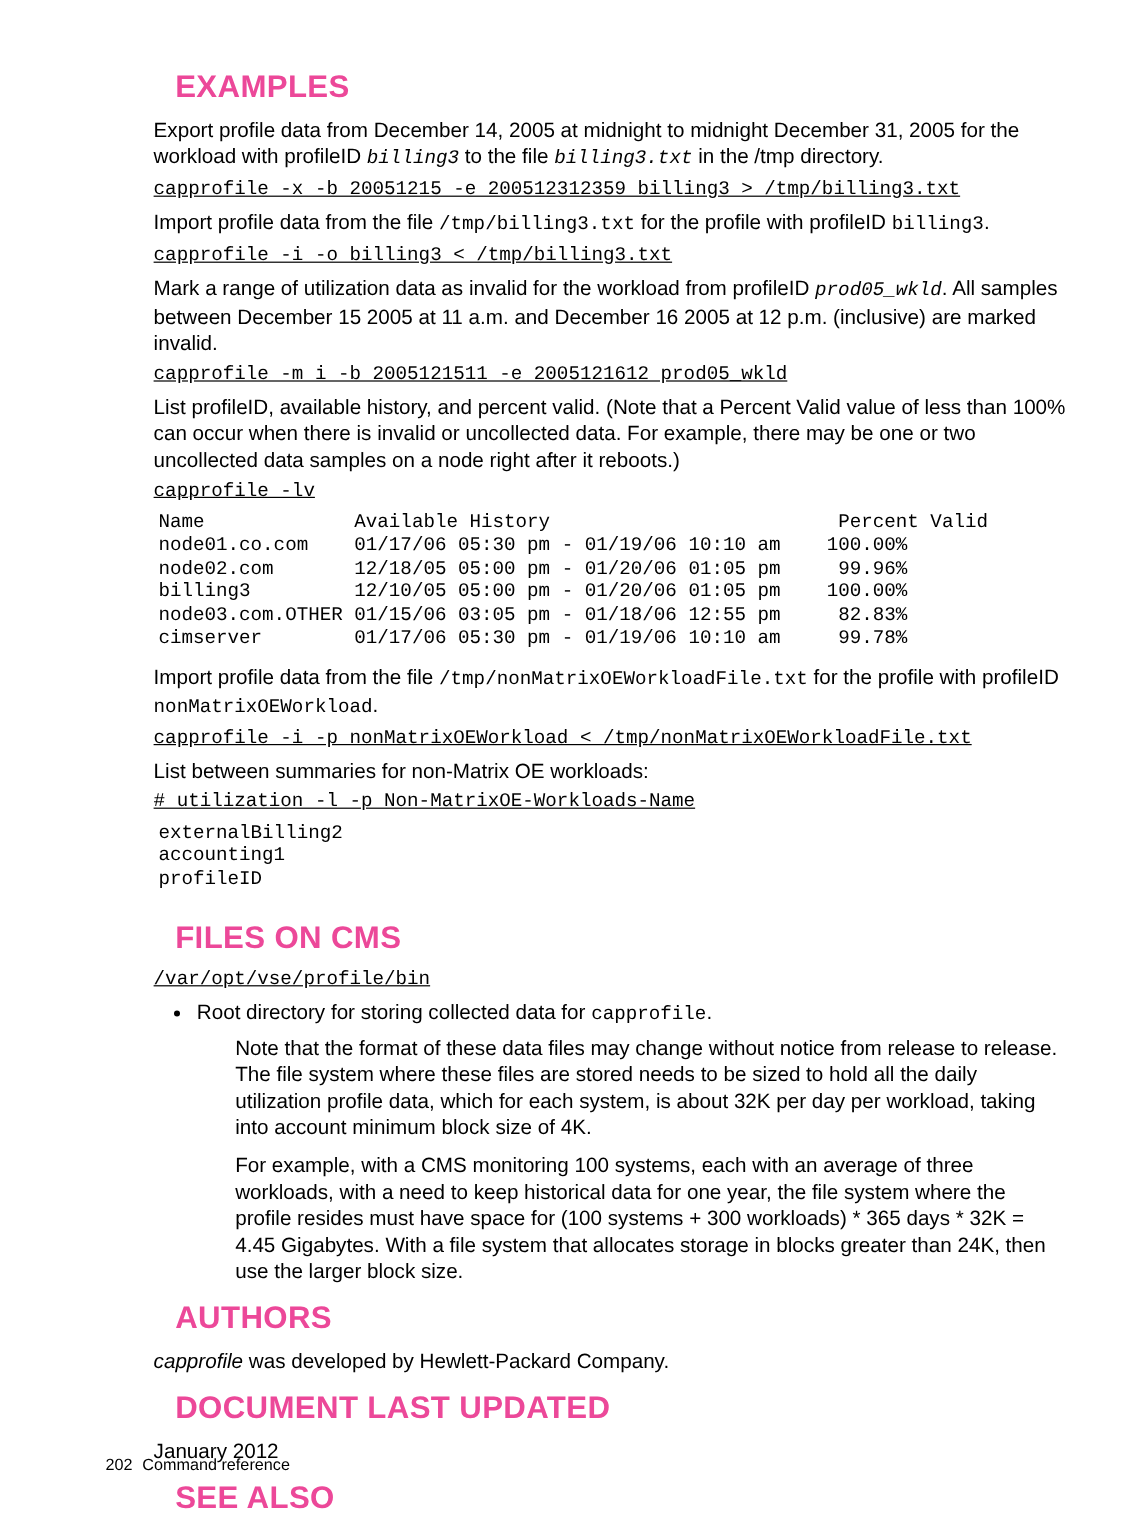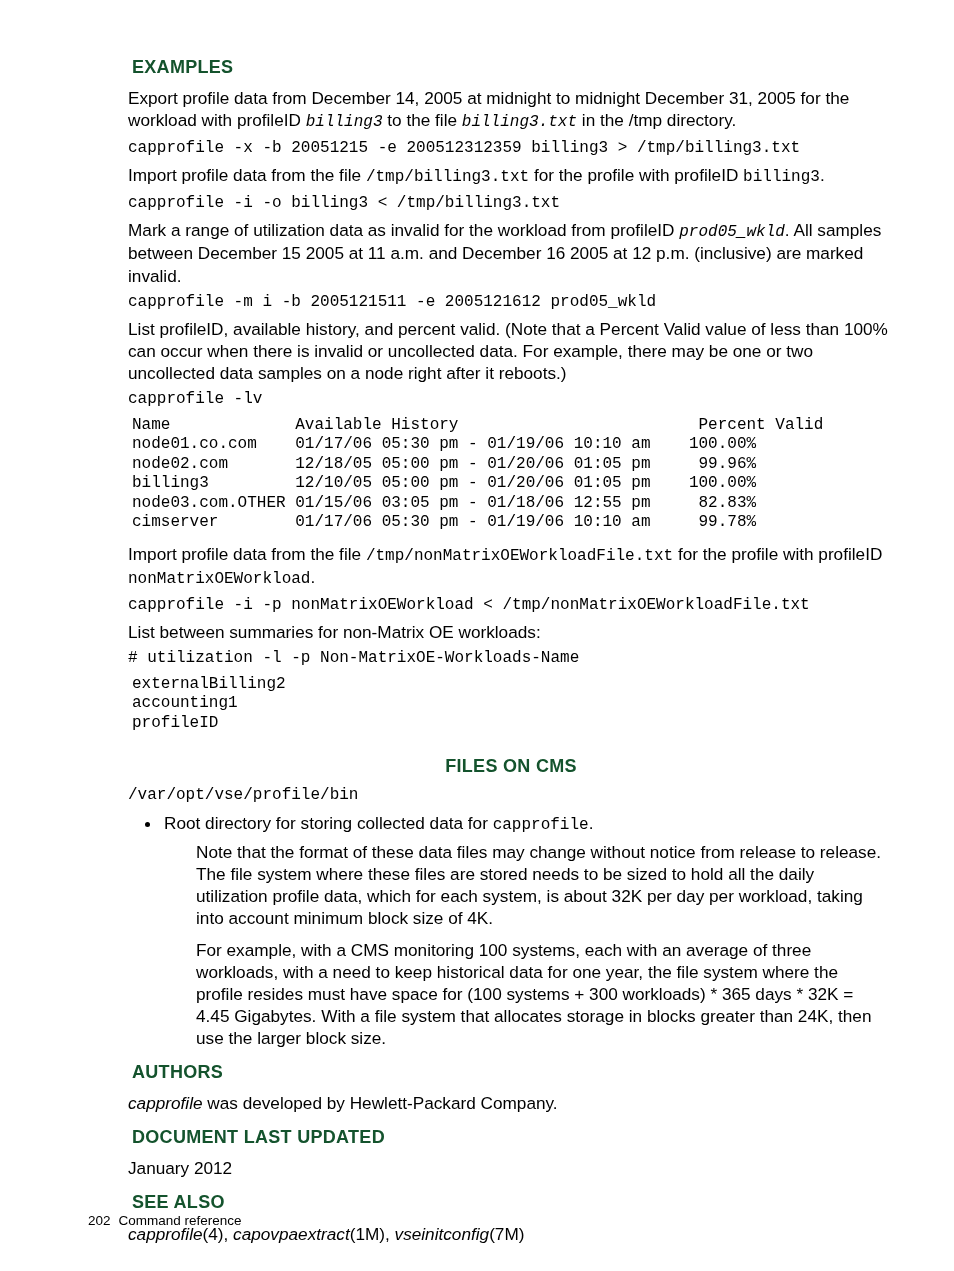--- a/index.html
+++ b/index.html
@@ -21,10 +21,10 @@
     font-family: "Arial Narrow", "Helvetica Neue", Arial, sans-serif;
     font-stretch: condensed;
     font-weight: 800;
-    color: #14532d;
-    font-size: 18px;
+    color: #ec4899;
+    font-size: 26px;
     letter-spacing: 0.3px;
-    margin: 0 0 8px 4px;
+    margin: 0 0 8px 18px;
   }
   h2.sec.gap-top { margin-top: 22px; text-align: center; }
   h2.sec.gap-top-sm { margin-top: 12px; }

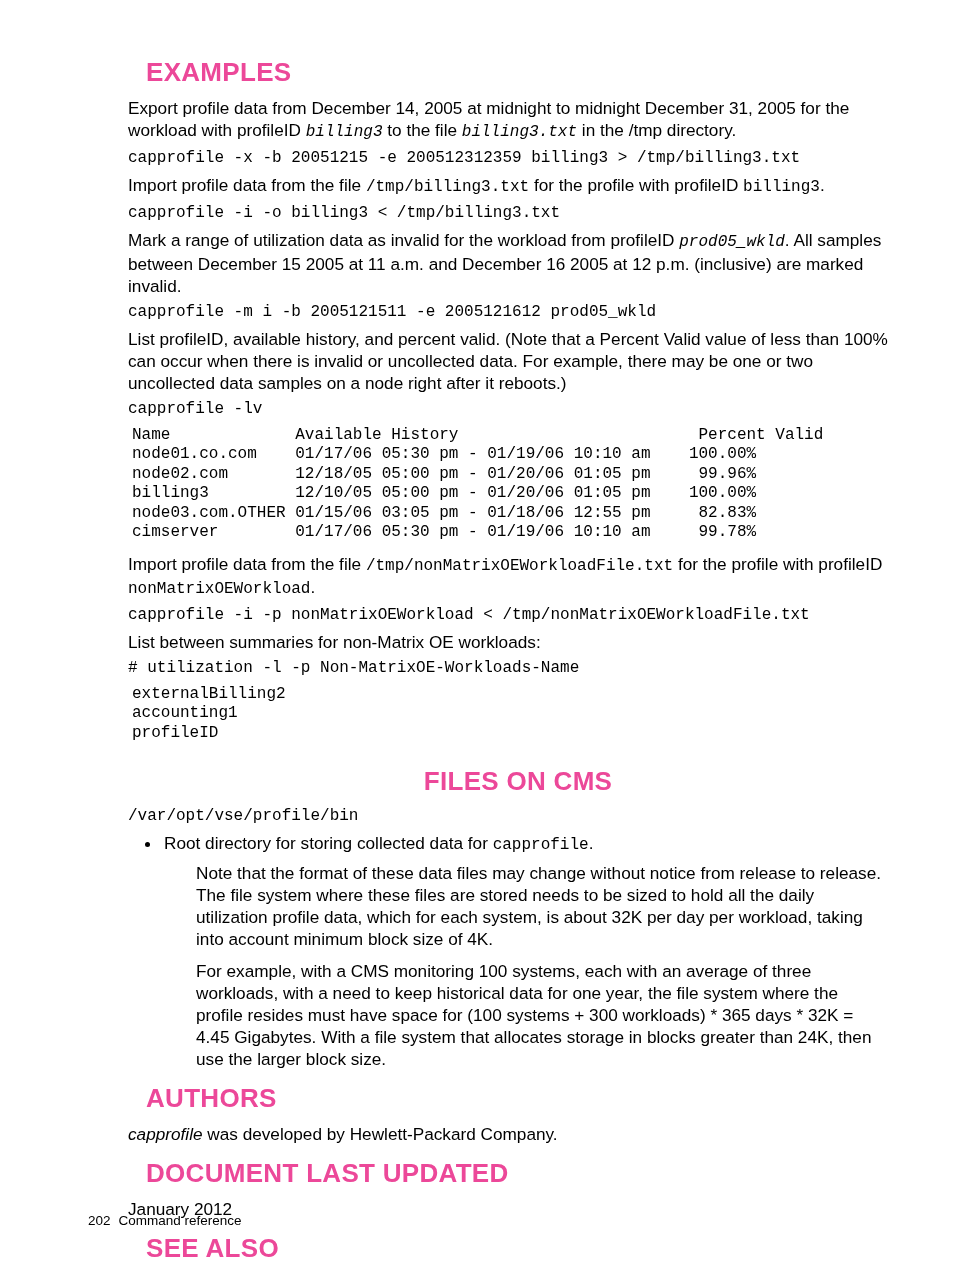--- a/index.html
+++ b/index.html
@@ -38,6 +38,7 @@
     white-space: pre;
     margin: 2px 0 6px 0;
     line-height: 1.22;
+    text-decoration: underline;
   }
   pre.block {
     white-space: pre;

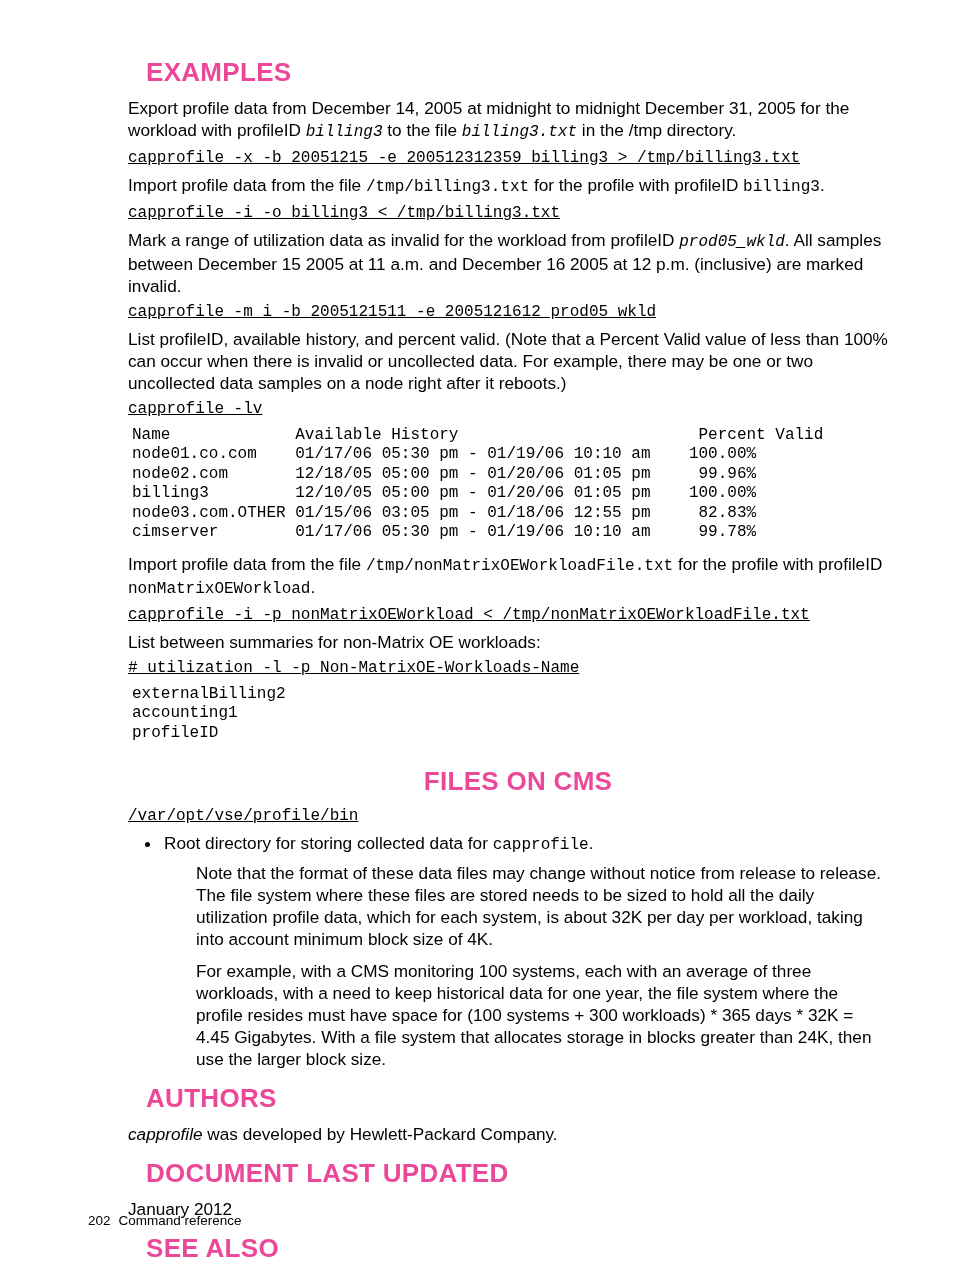--- a/index.html
+++ b/index.html
@@ -26,7 +26,7 @@
     letter-spacing: 0.3px;
     margin: 0 0 8px 18px;
   }
-  h2.sec.gap-top { margin-top: 22px; text-align: center; }
+  h2.sec.gap-top { margin-top: 22px; }
   h2.sec.gap-top-sm { margin-top: 12px; }
   p { margin: 0 0 6px 0; }
   .mono, code, pre {

